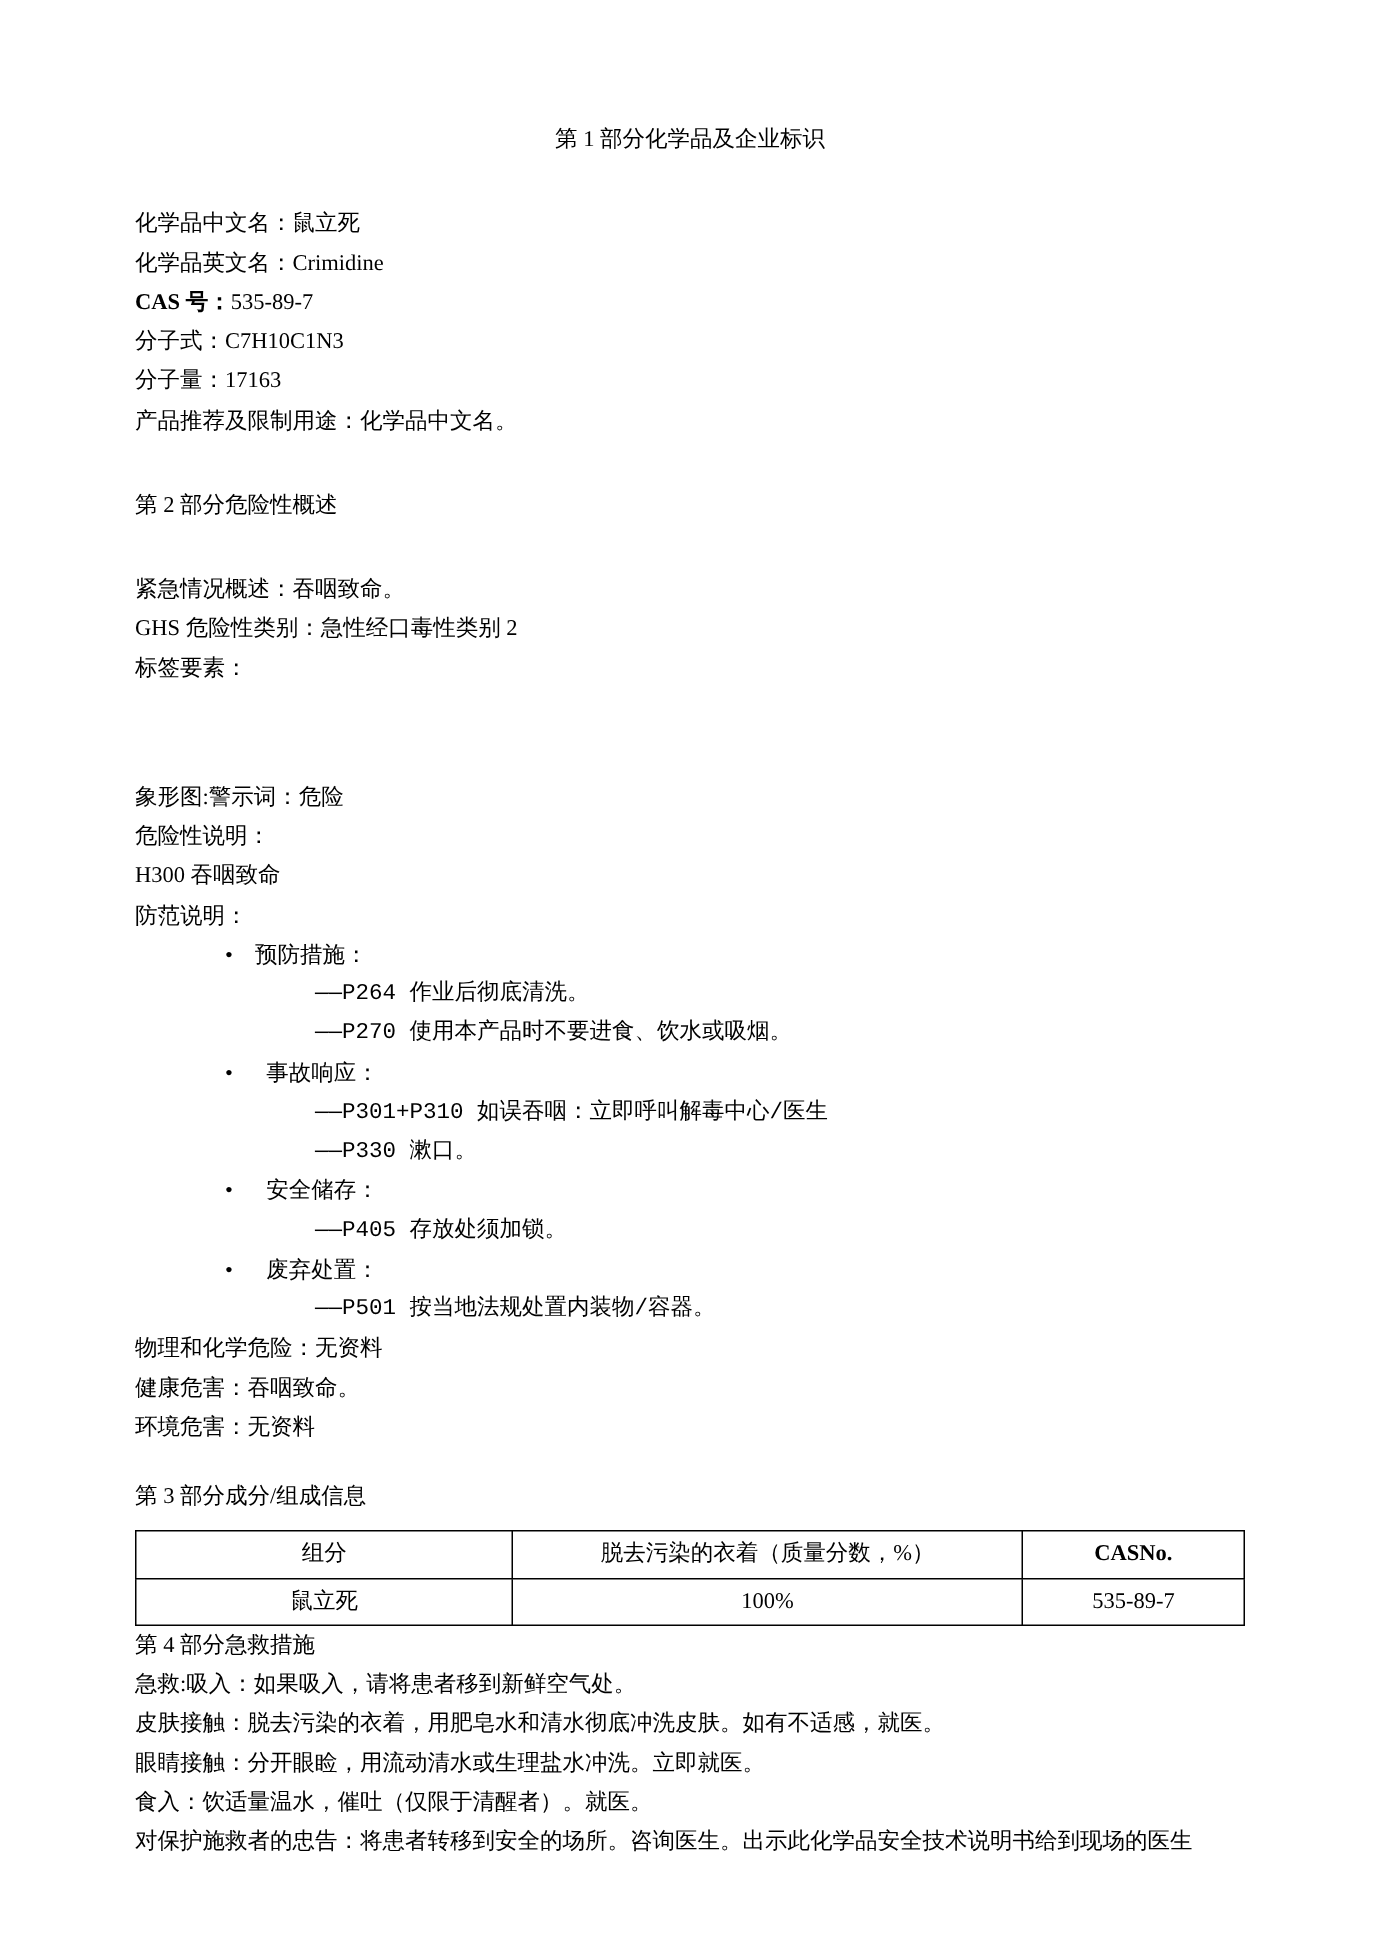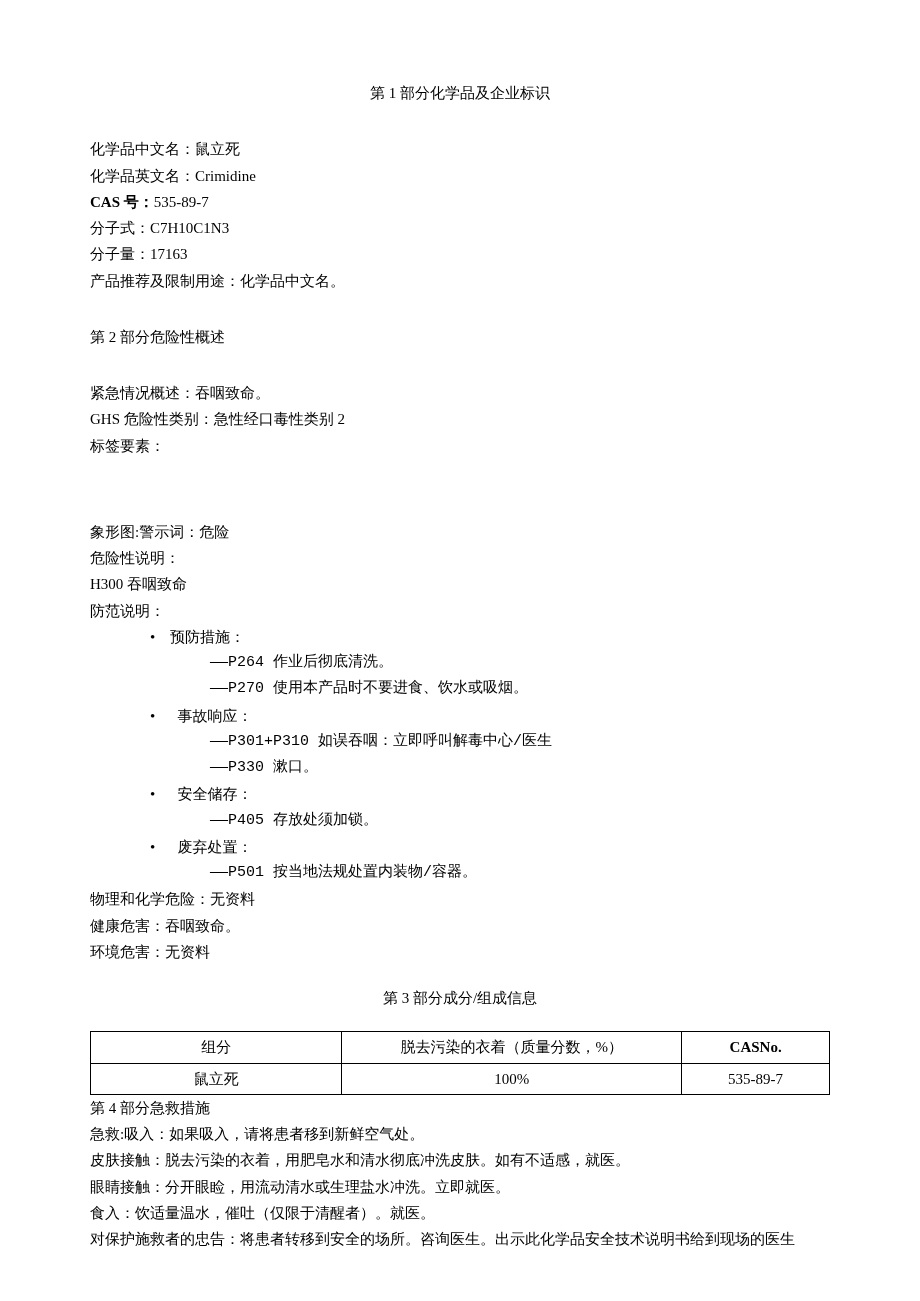--- a/index.html
+++ b/index.html
@@ -23,7 +23,6 @@
     margin: 30px 0 30px 0;
   }
   .section-title-3 {
-    text-align: center;
     margin: 20px 0 0 0;
   }
   .label-line { margin: 0; }

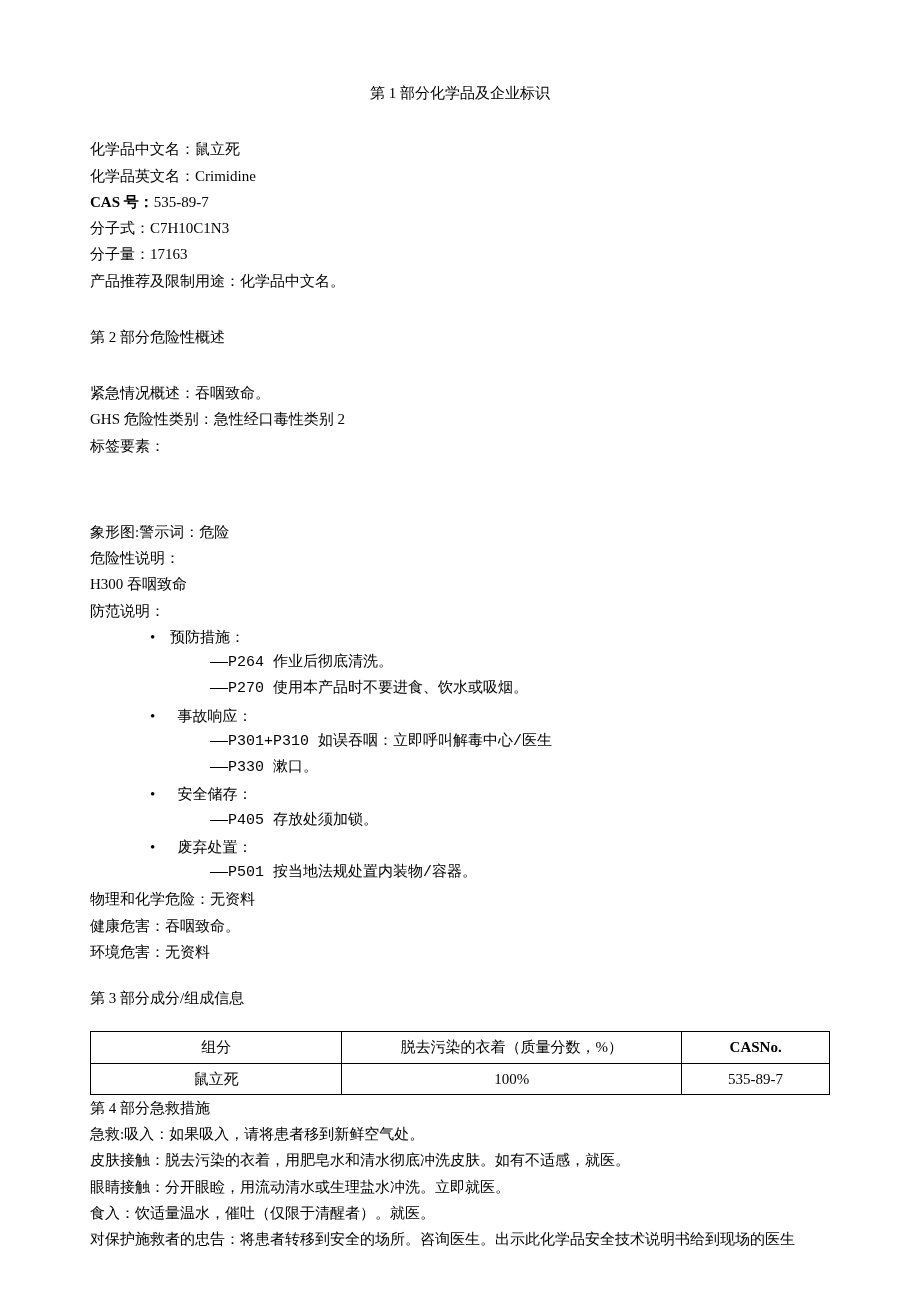--- a/index.html
+++ b/index.html
@@ -34,7 +34,7 @@
   table.comp {
     width: 100%;
     border-collapse: collapse;
-    margin-top: 20px;
+    margin-top: 9px;
   }
   table.comp th, table.comp td {
     border: 1px solid #000;

